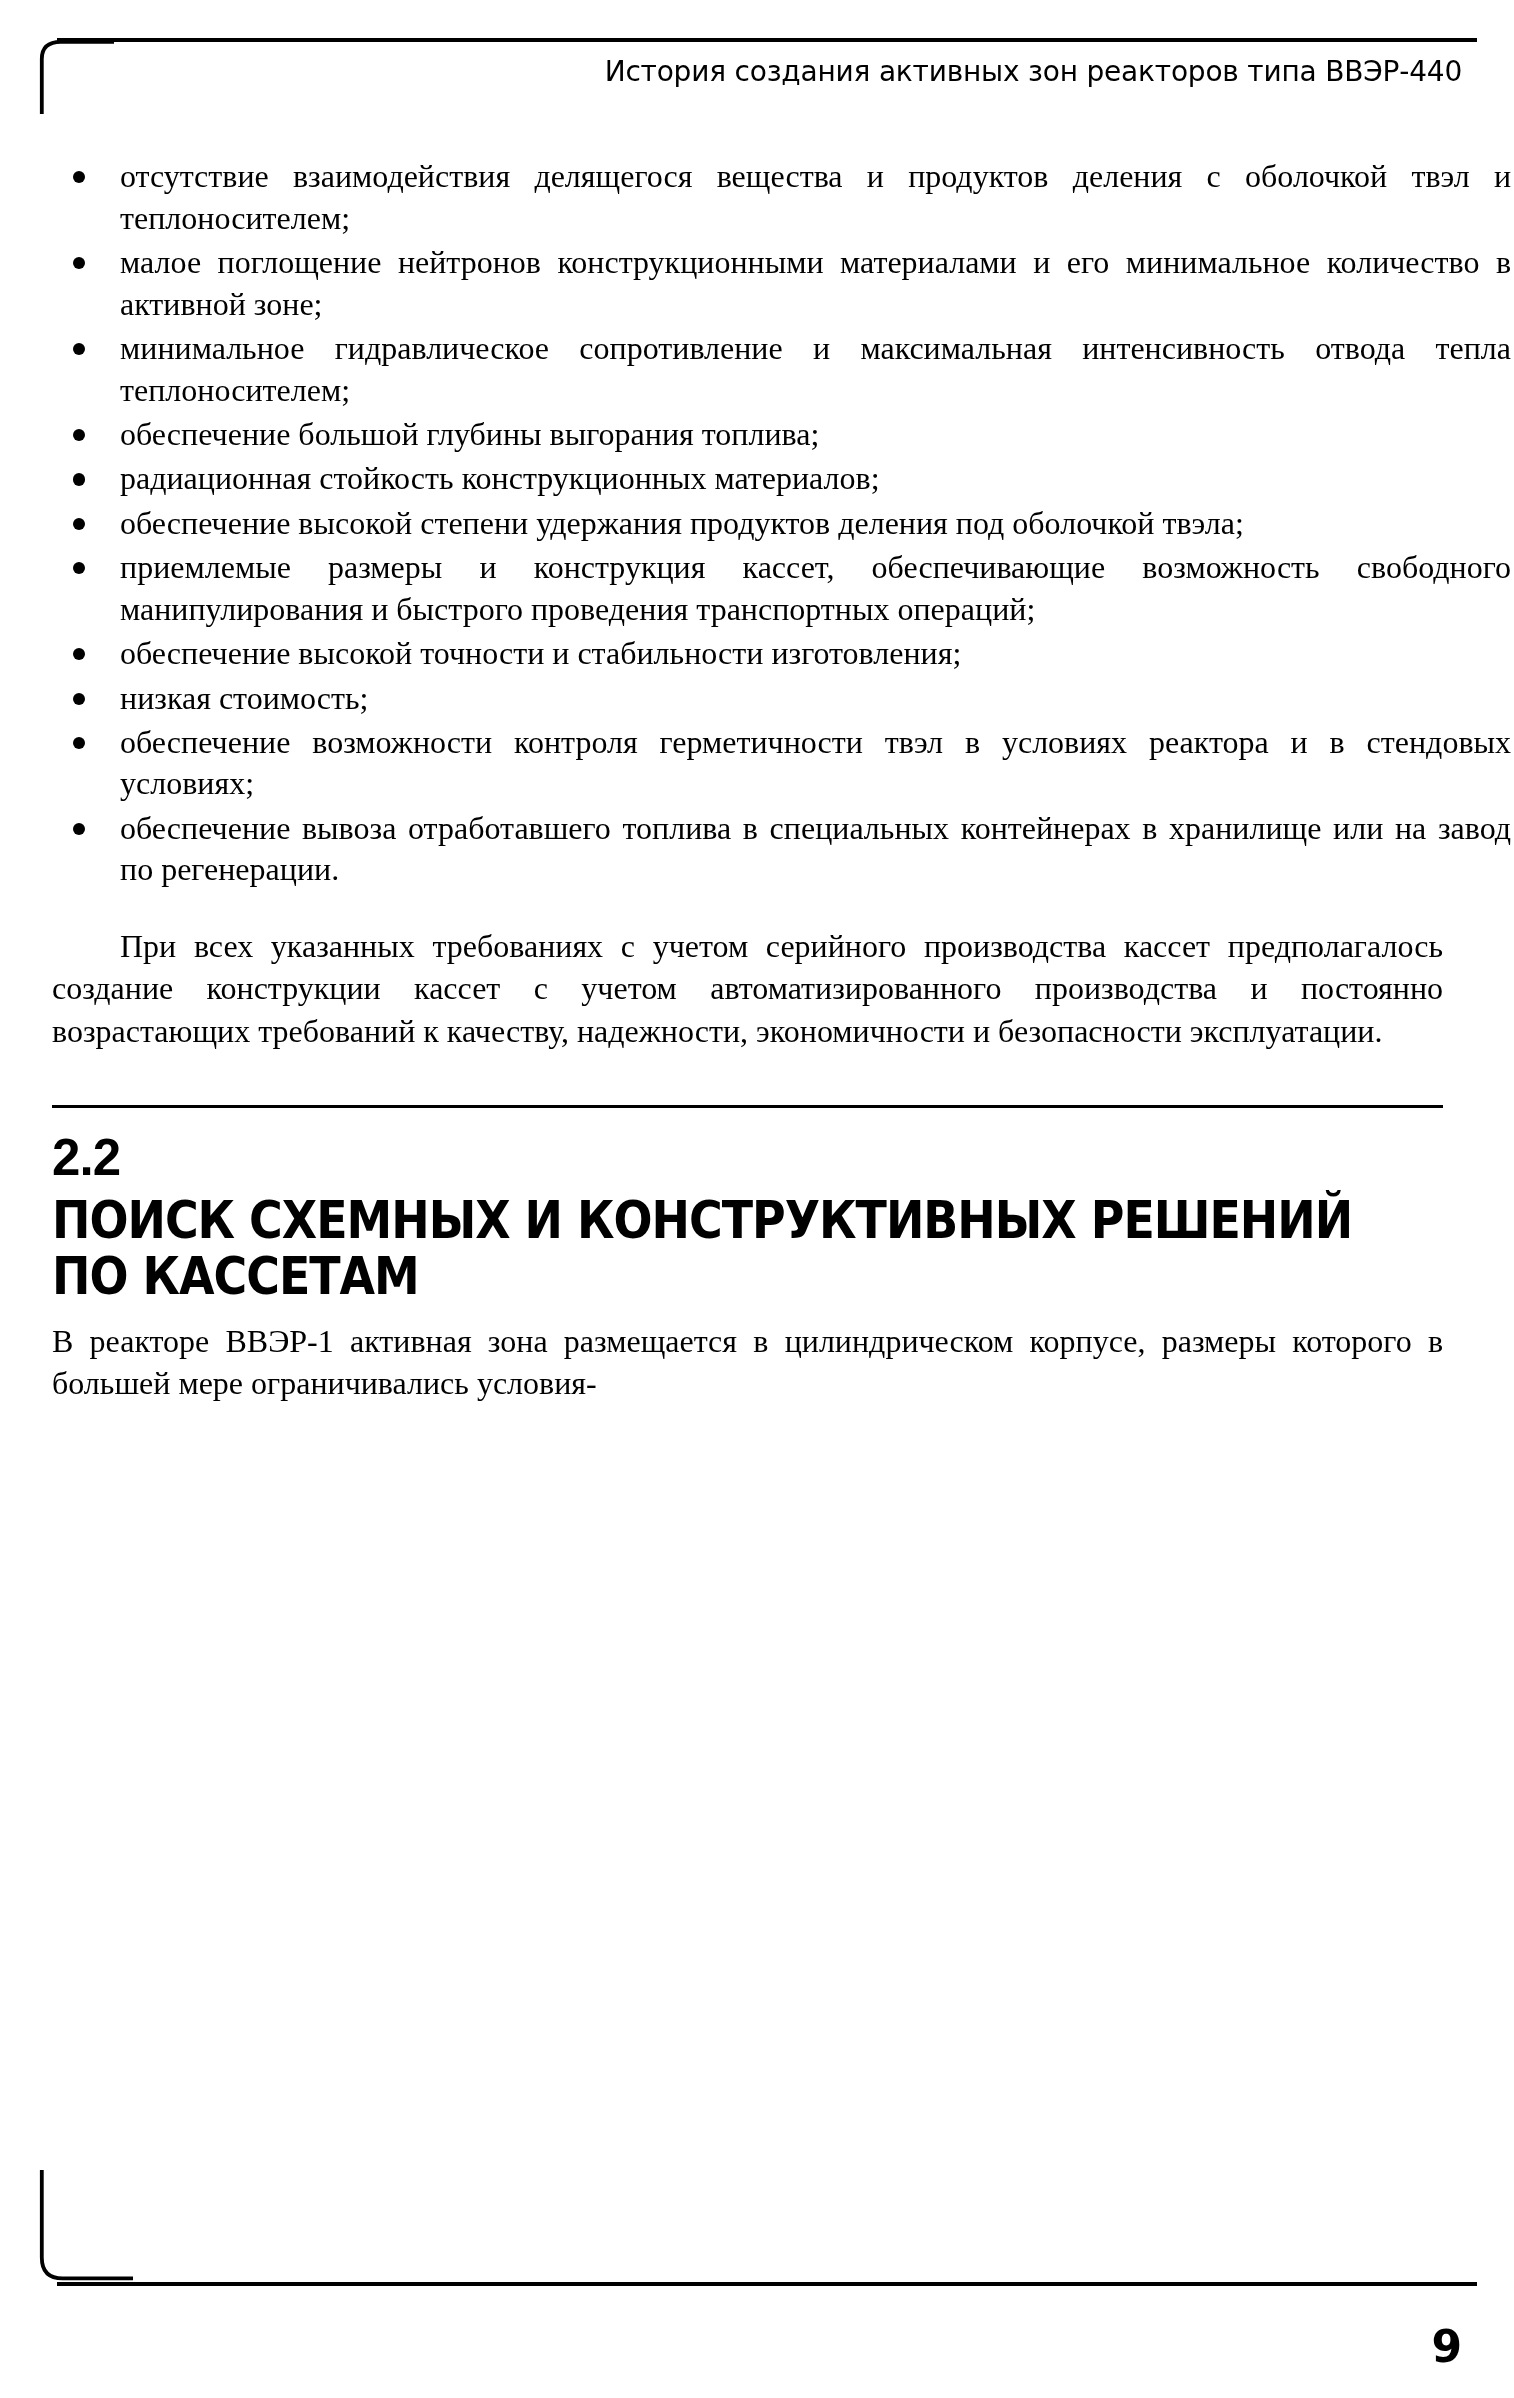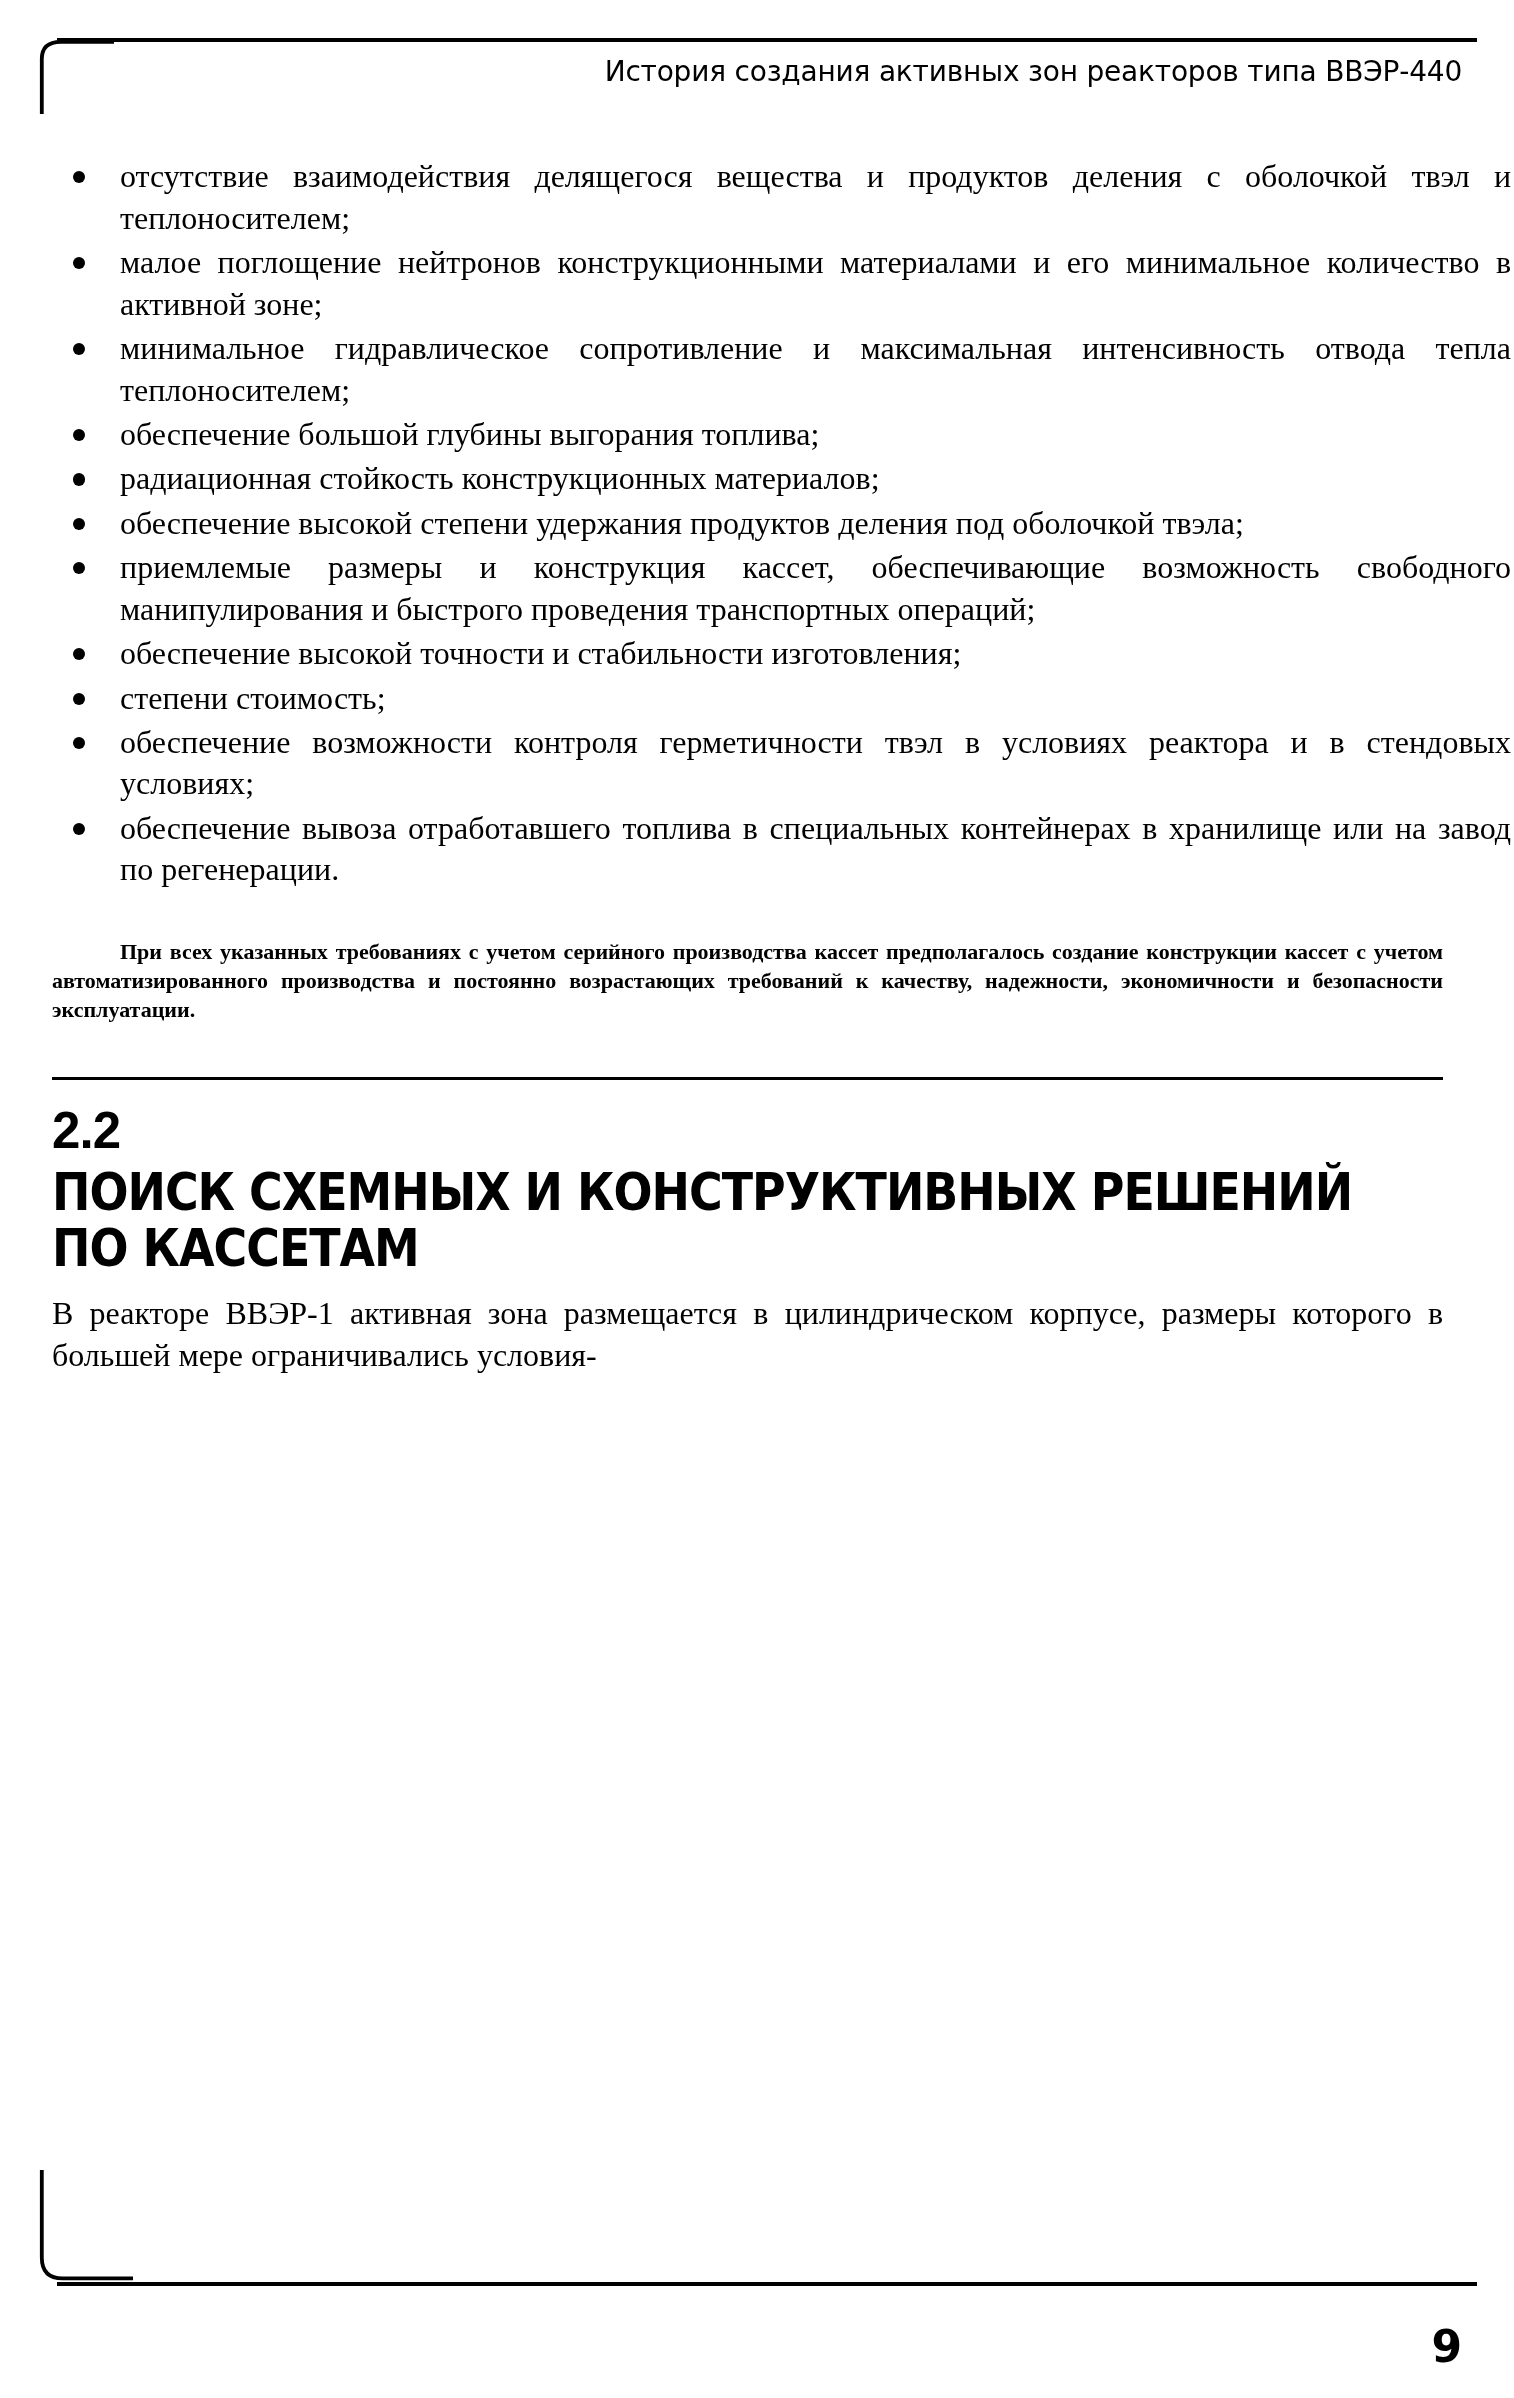--- a/index.html
+++ b/index.html
@@ -189,7 +189,7 @@
       <li>обеспечение высокой степени удержания продуктов деления под оболочкой твэла;</li>
       <li>приемлемые размеры и конструкция кассет, обеспечивающие возможность свободного манипулирования и быстрого проведения транспортных операций;</li>
       <li>обеспечение высокой точности и стабильности изготовления;</li>
-      <li>степени стоимость;</li>
+      <li>низкая стоимость;</li>
       <li>обеспечение возможности контроля герметичности твэл в условиях реактора и в стендовых условиях;</li>
       <li>обеспечение вывоза отработавшего топлива в специальных контейнерах в хранилище или на завод по регенерации.</li>
     </ul>

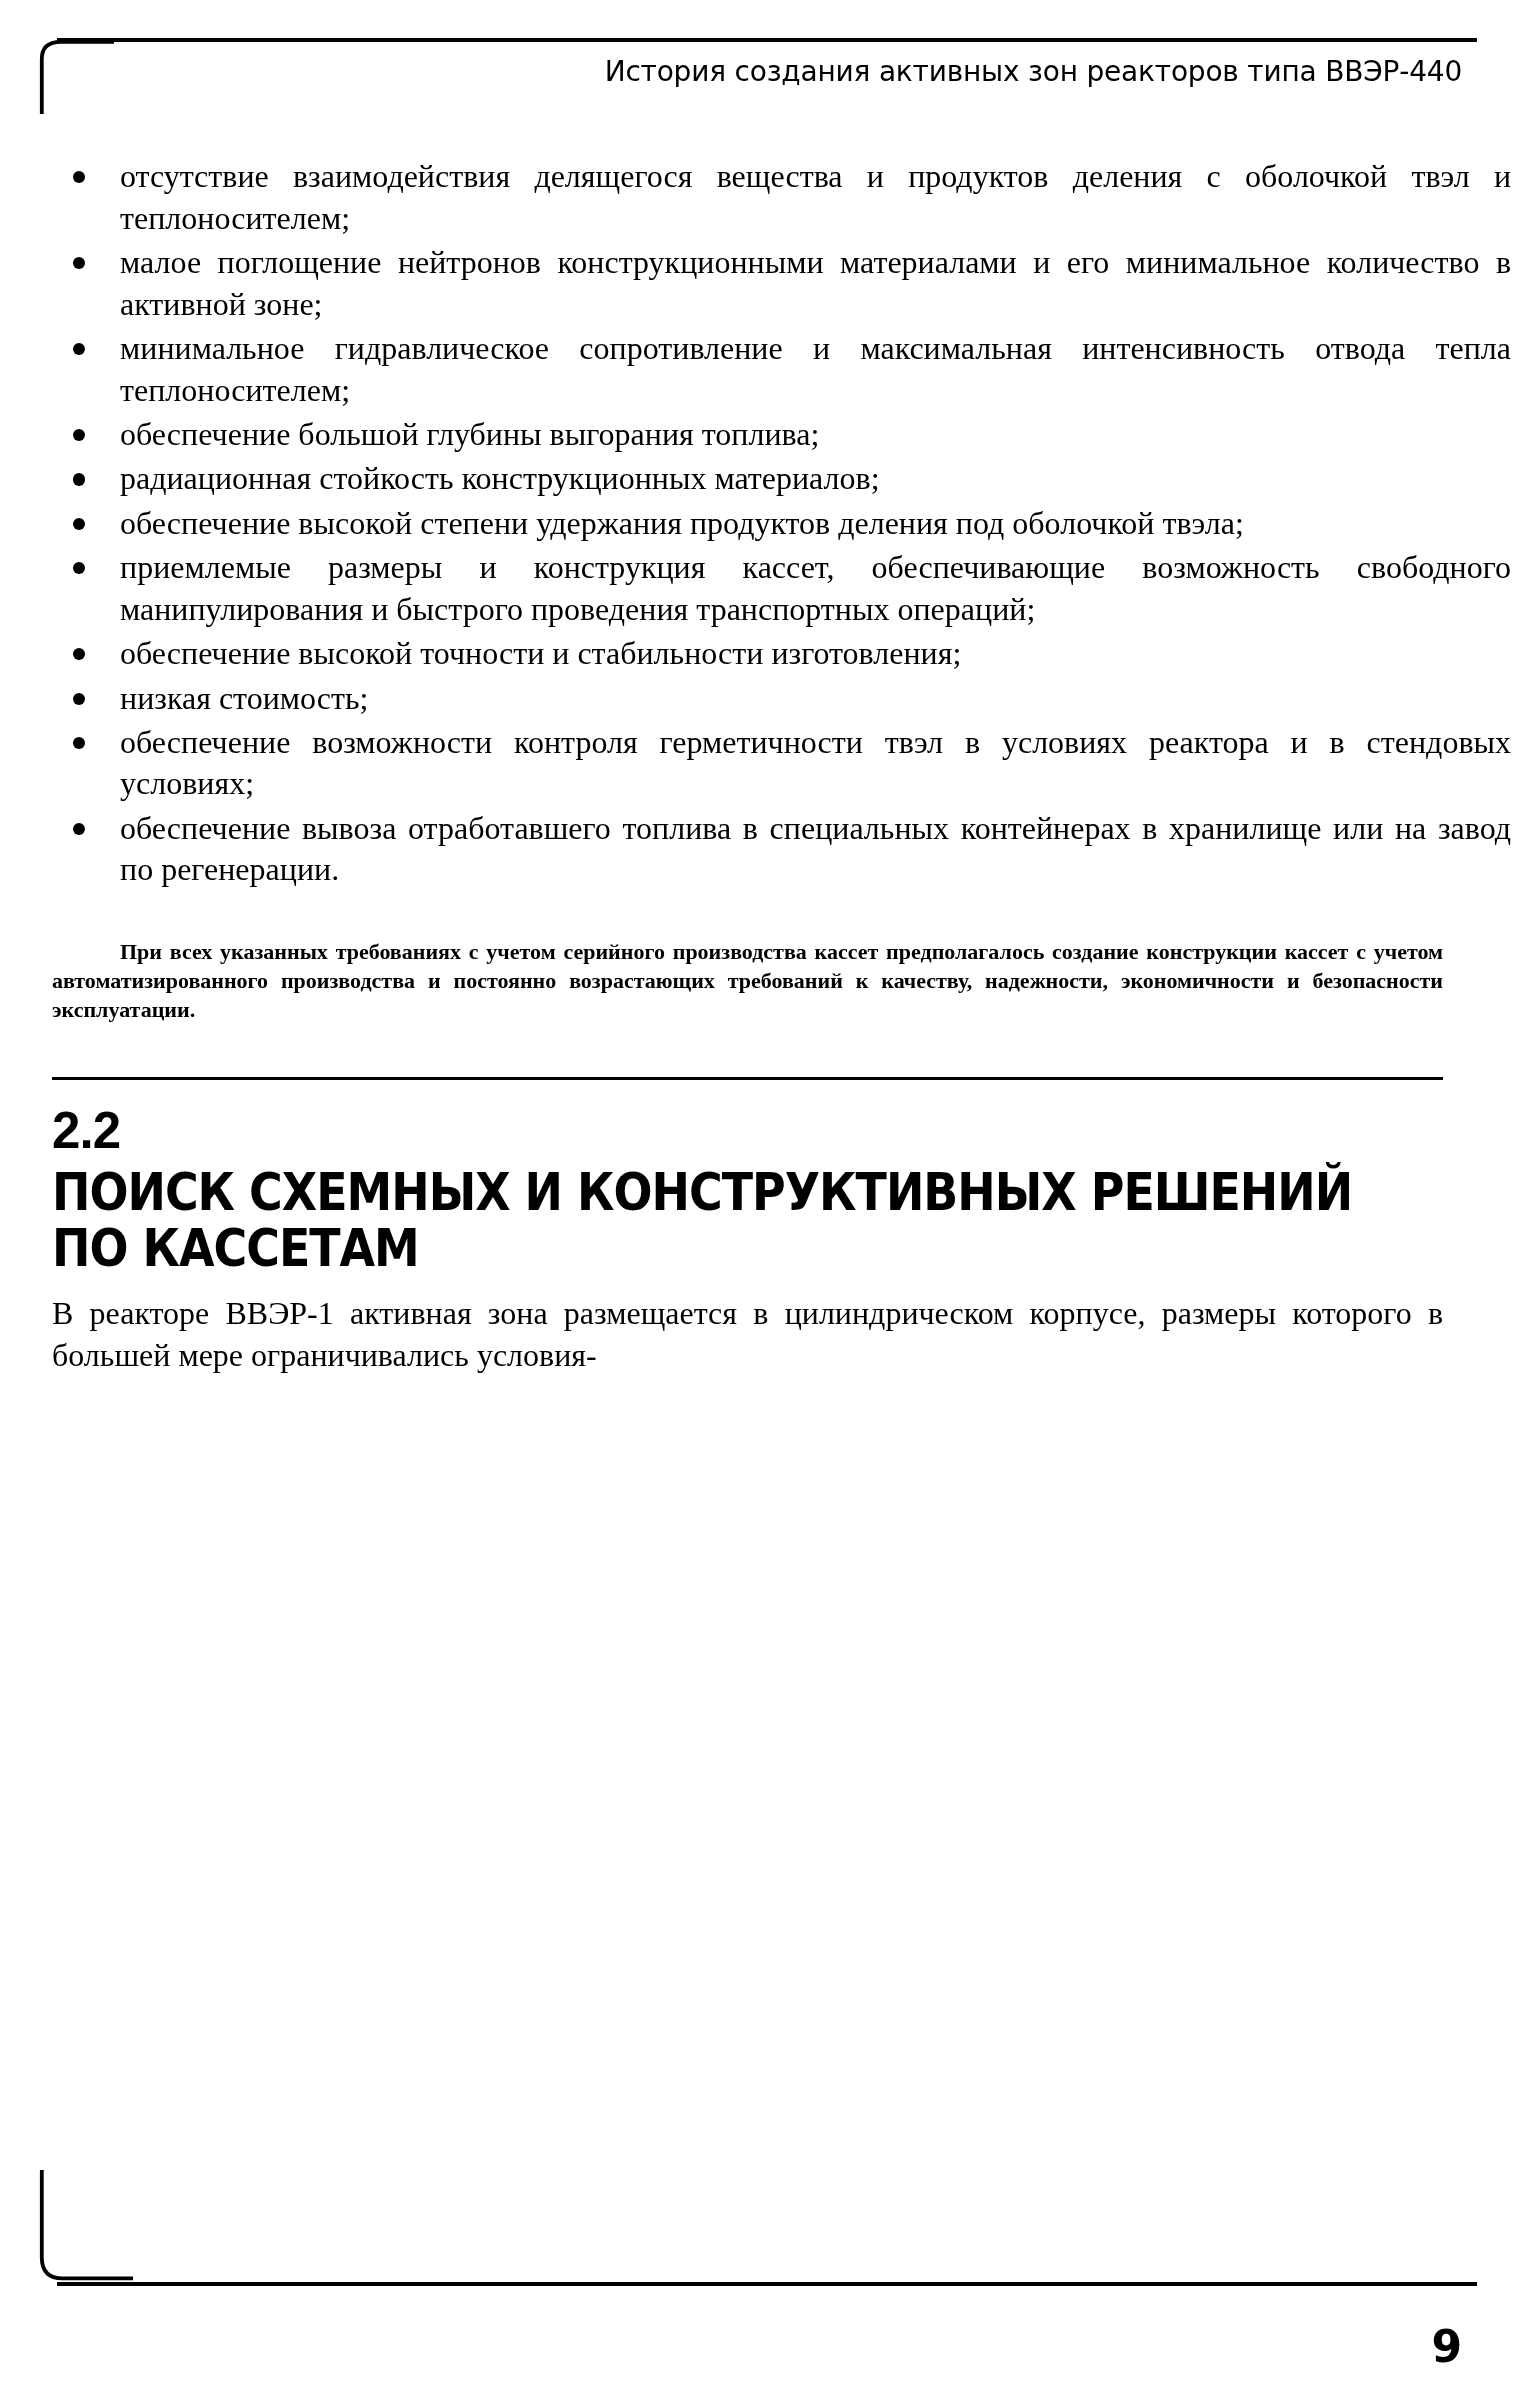--- a/index.html
+++ b/index.html
@@ -103,13 +103,12 @@
   }
 
   .para {
-    font-size: 22px;
+    font-size: 32px;
     line-height: 1.32;
     text-align: justify;
     text-indent: 68px;
-    margin: 46px 0 0 0;
-    width: 1391px;
-    font-weight: bold;
+    margin: 34px 0 0 0;
+    width: 1391px;
   }
 
   

